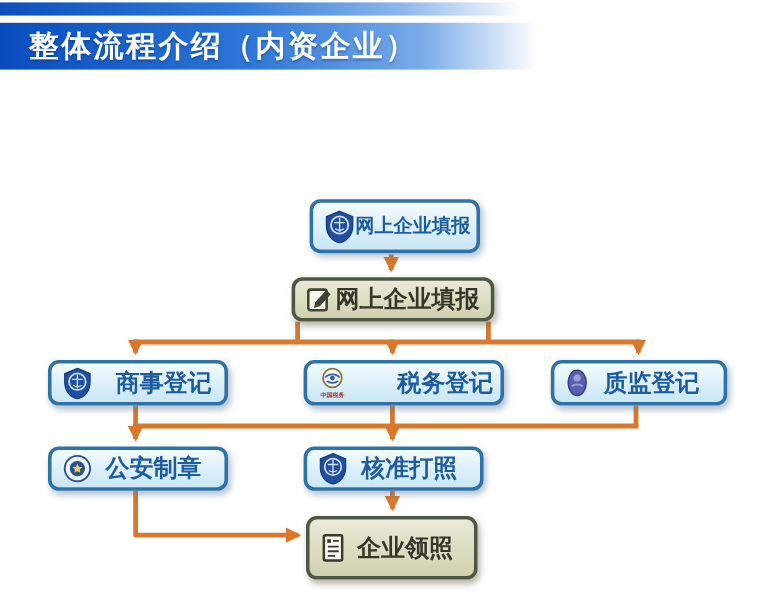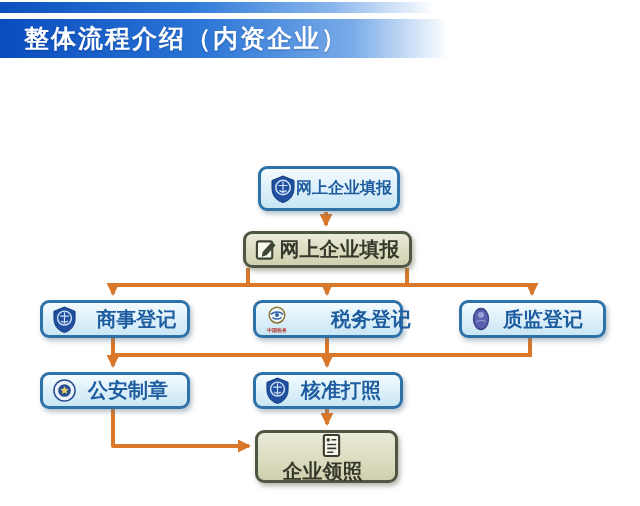--- a/index.html
+++ b/index.html
@@ -46,7 +46,7 @@
   .n1 .lbl { font-size:16px; }
   .n2 { left:243px; top:231px; width:169px; height:37px; }
   .n3 { left:40px;  top:300px; width:150px; height:38px;gap:17px; }
-  .n4 { left:253px; top:300px; width:150px; height:38px;gap:42px; }
+  .n4 { left:253px; top:300px; width:167px; height:38px;gap:42px; }
   .n5 { left:459px; top:300px; width:147px; height:38px; }
   .n6 { left:40px;  top:372px; width:150px; height:37px; }
   .n7 { left:253px; top:372px; width:150px; height:37px; background:linear-gradient(180deg,#fafdfe,#e2f1fa); }

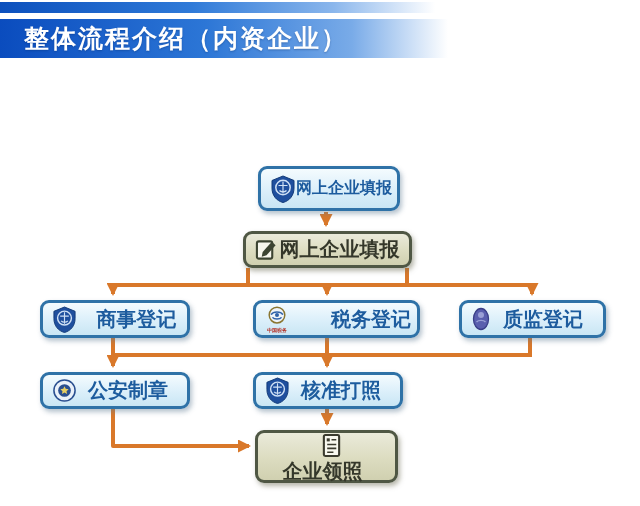--- a/index.html
+++ b/index.html
@@ -50,7 +50,7 @@
   .n5 { left:459px; top:300px; width:147px; height:38px; }
   .n6 { left:40px;  top:372px; width:150px; height:37px; }
   .n7 { left:253px; top:372px; width:150px; height:37px; background:linear-gradient(180deg,#fafdfe,#e2f1fa); }
-  .n8 { left:255px; top:430px; width:143px; height:53px;flex-direction:column; }
+  .n8 { left:255px; top:430px; width:143px; height:53px; }
 
   .tax-cap { font-size:5px; color:#b5342a; letter-spacing:0; line-height:6px; margin-top:1px; font-weight:bold; }
 </style>

